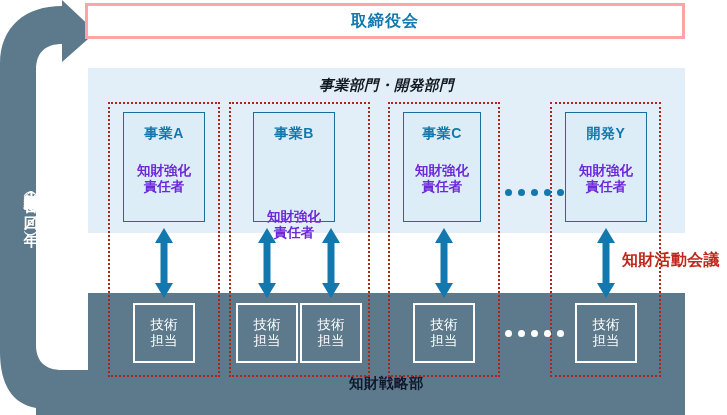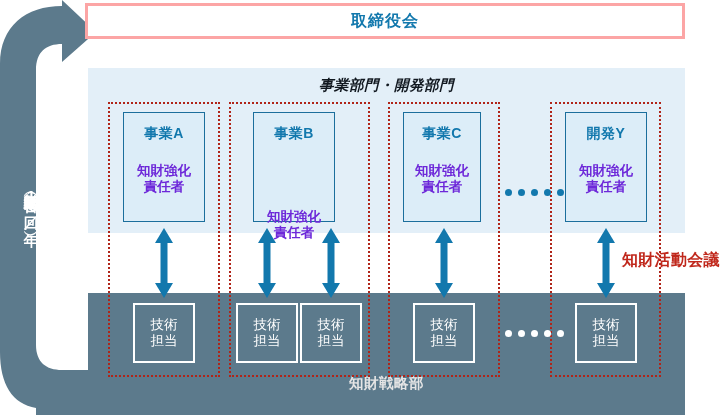--- a/index.html
+++ b/index.html
@@ -103,7 +103,7 @@
     bottom: 22px;
     width: 597px;
     text-align: center;
-    color: #e5e5e5;
+    color: #0f172a;
     font-size: 14.5px;
     font-weight: bold;
     letter-spacing: 0.5px;

